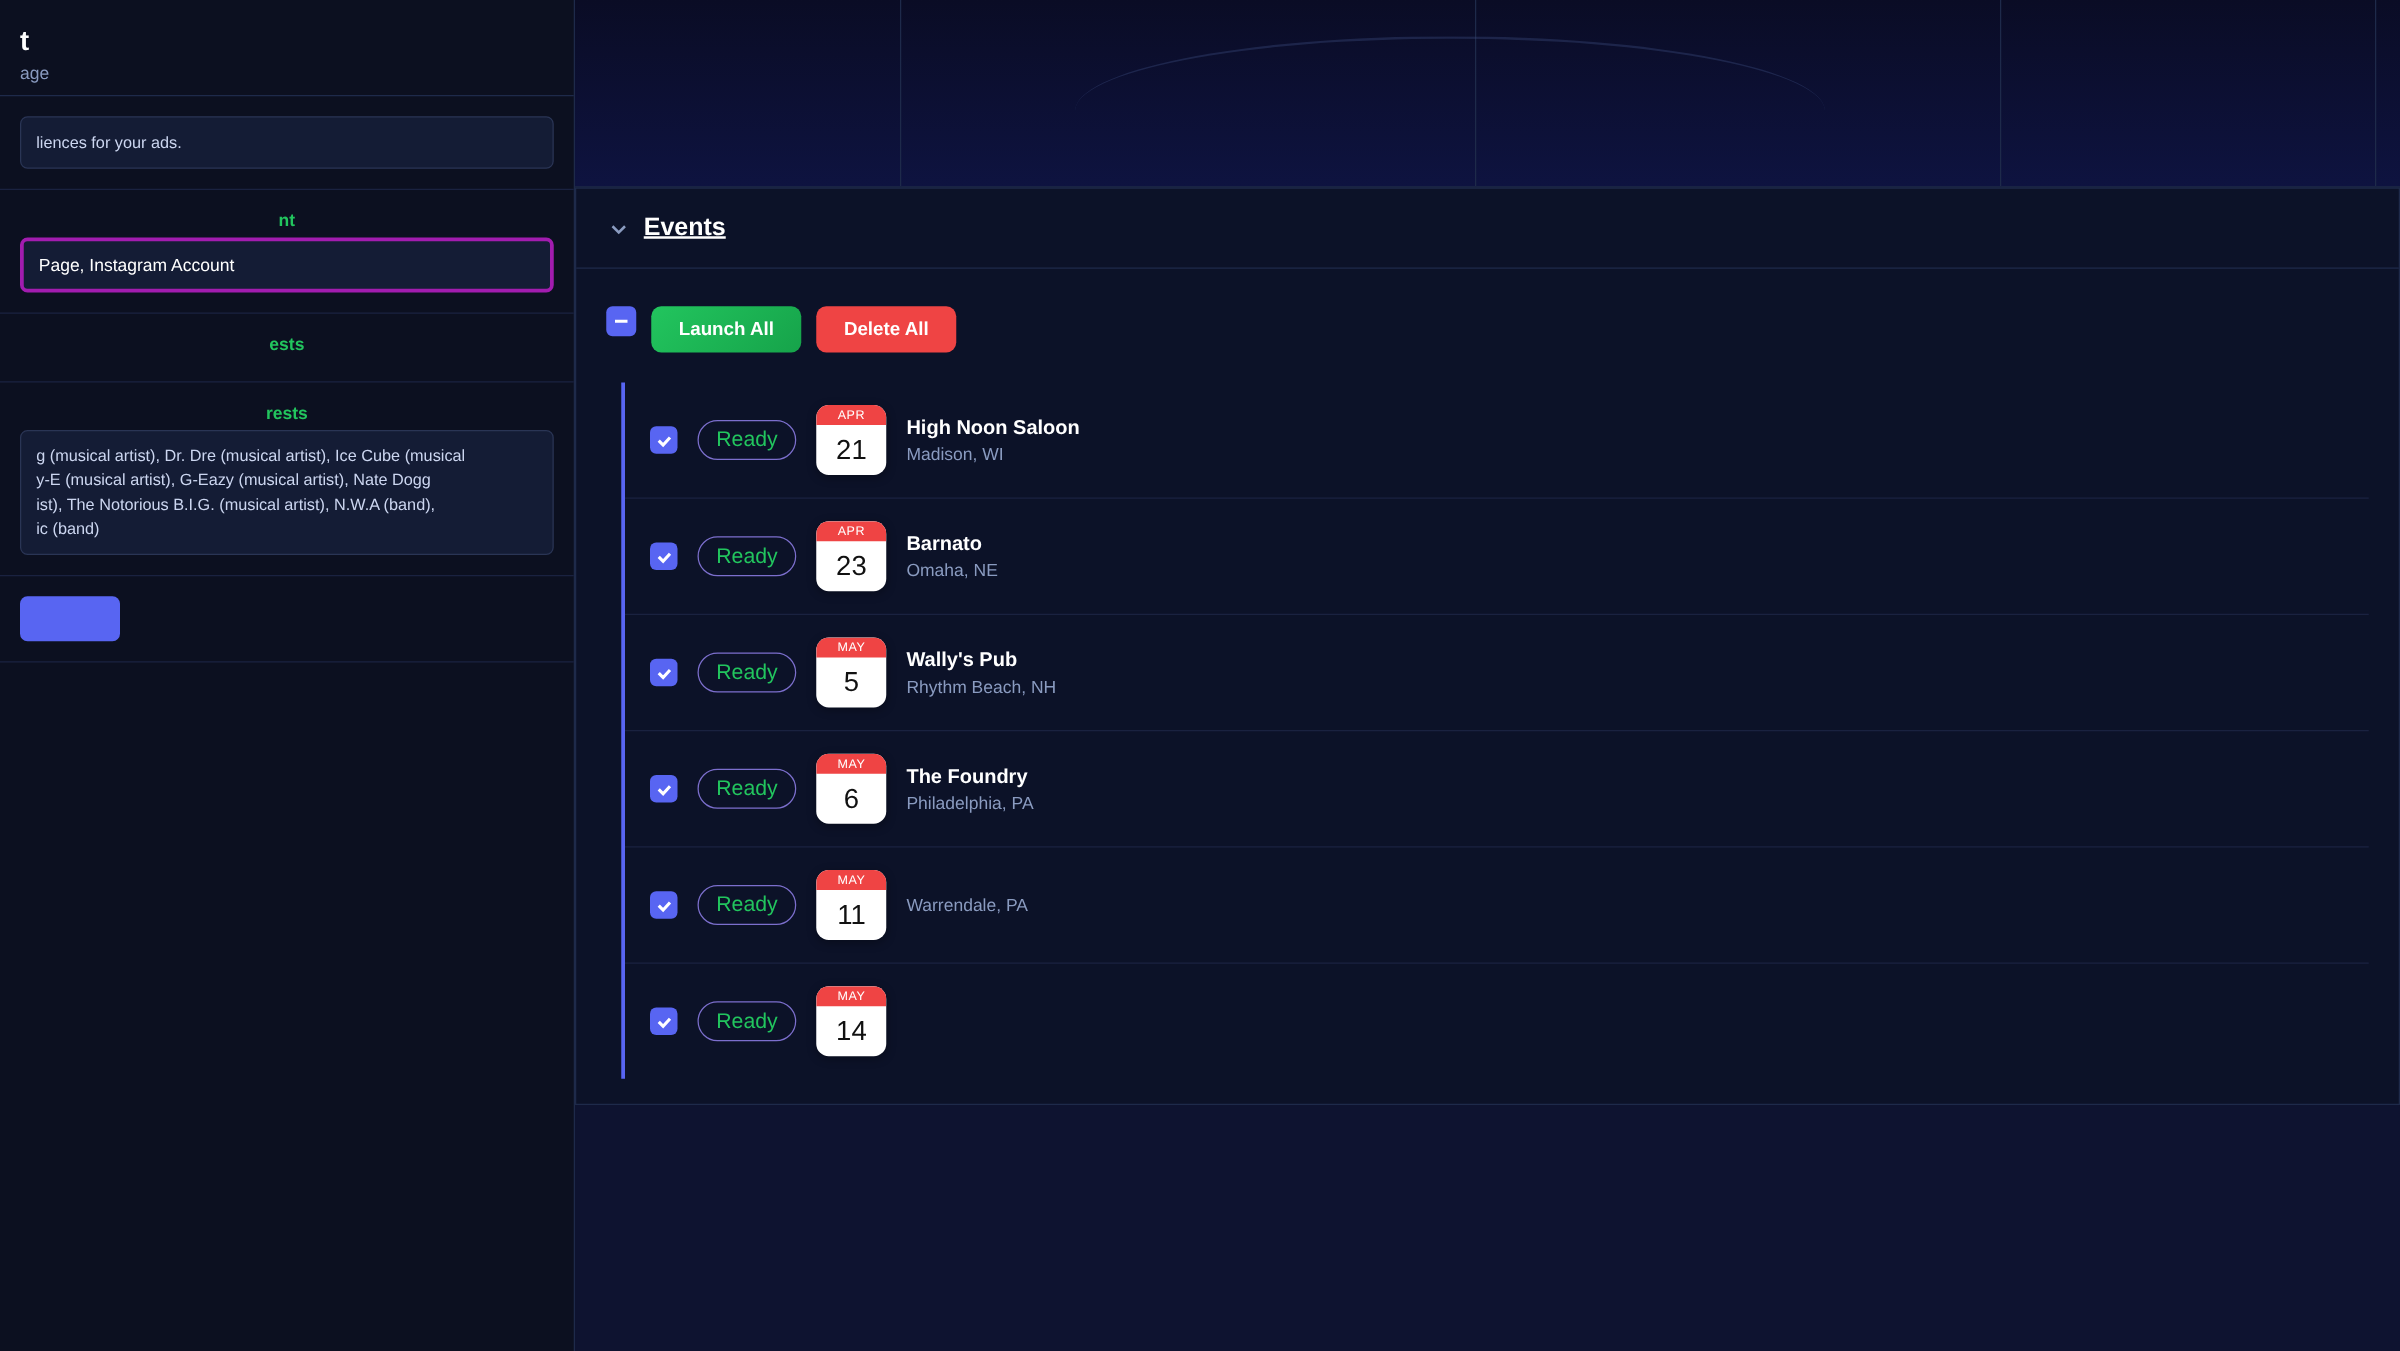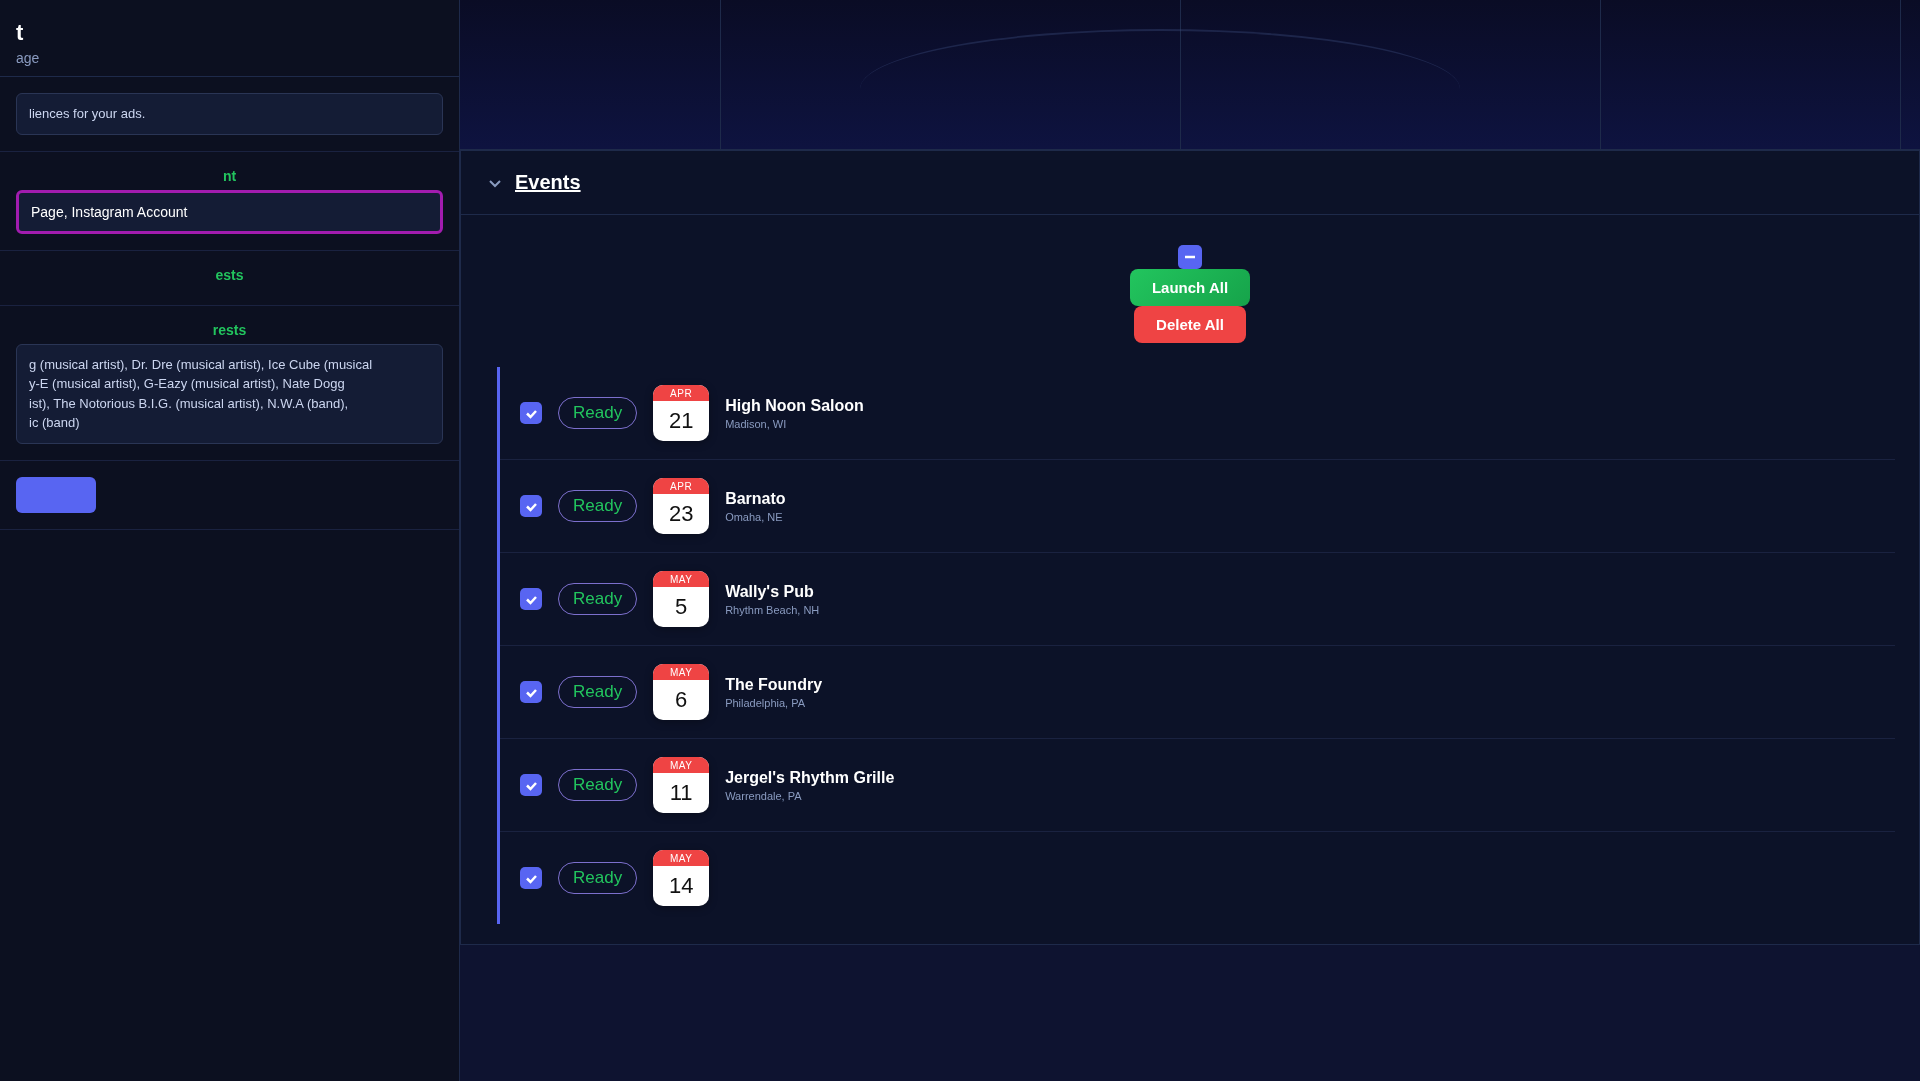--- a/index.html
+++ b/index.html
@@ -162,9 +162,9 @@
     
     .action-row {
       display: flex;
-      align-items: center;
+      align-items: flex-start;
+      gap: 12px;
       margin-bottom: 24px;
-      flex-direction: column;
     }
 
     .select-all-checkbox {

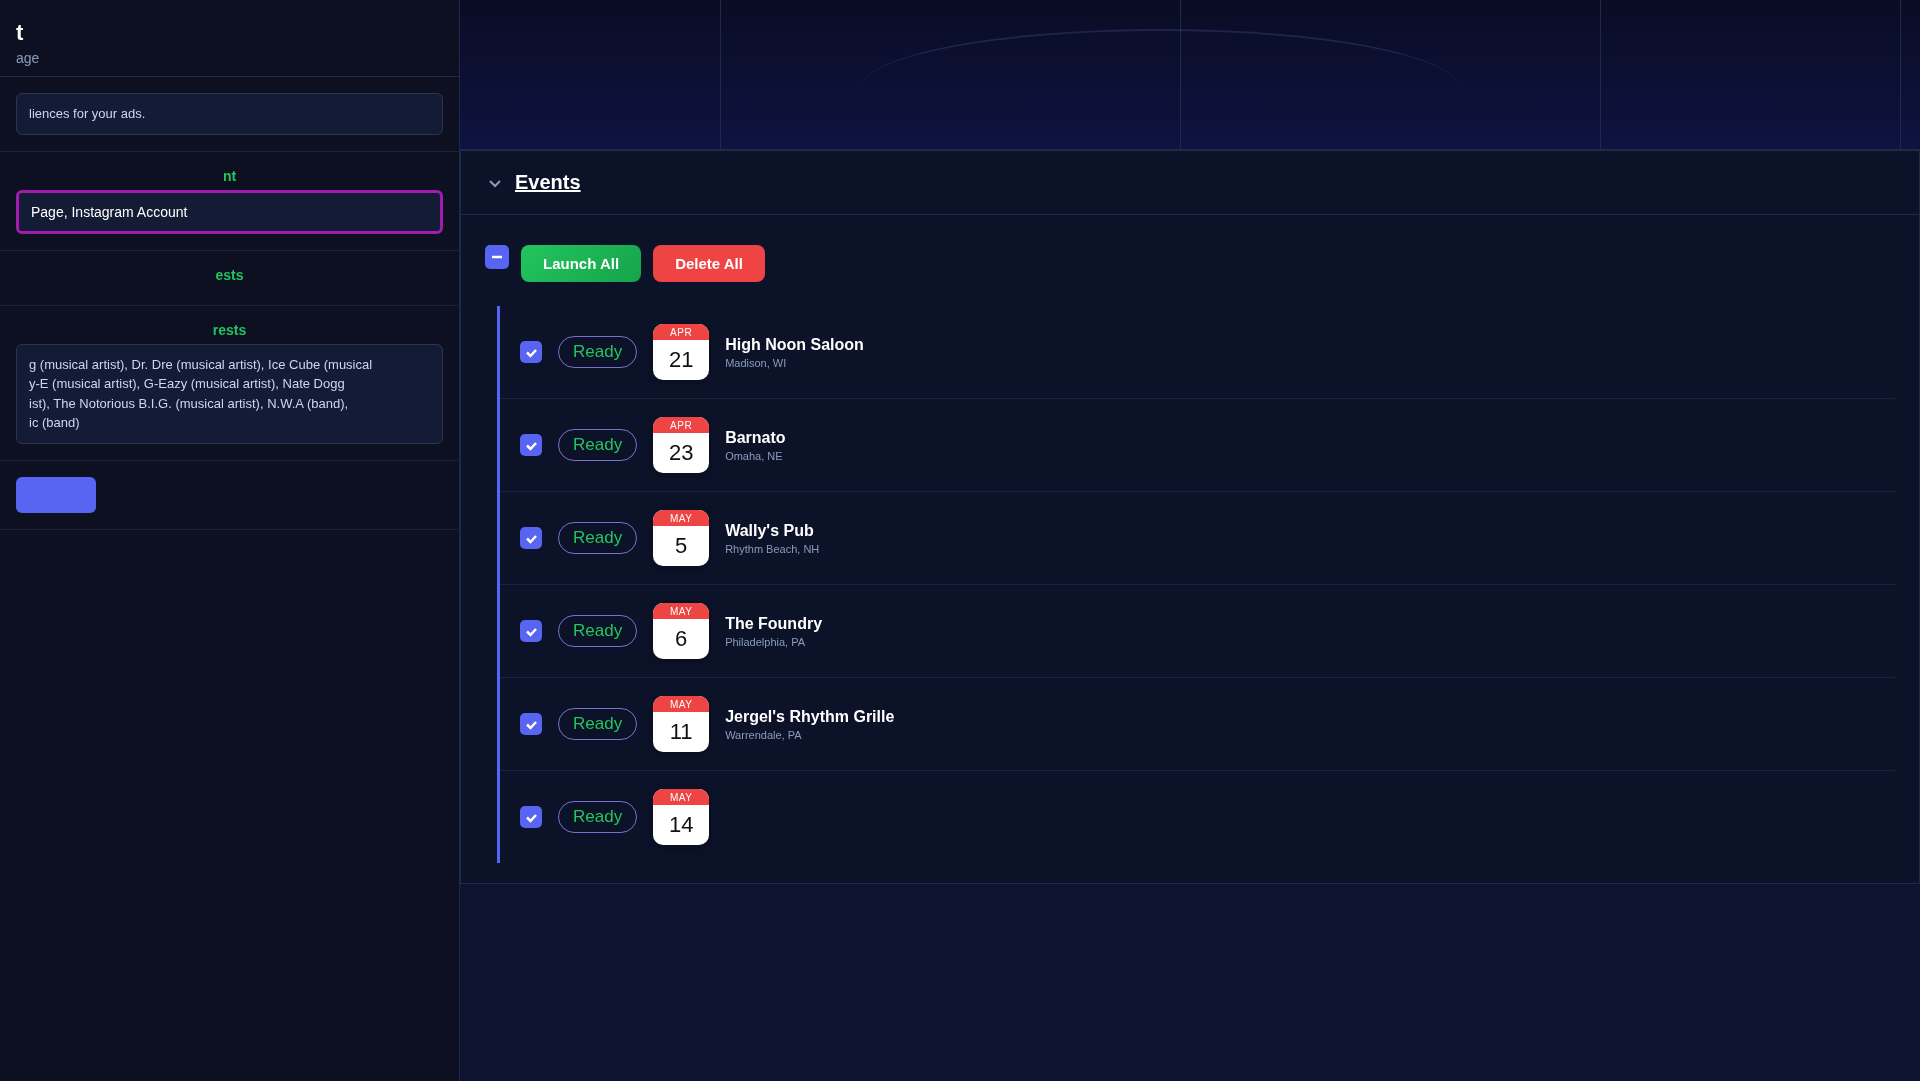--- a/index.html
+++ b/index.html
@@ -307,7 +307,7 @@
     }
 
     .event-location {
-      font-size: 11px;
+      font-size: 14px;
       color: #8a9bc0;
     }
   </style>

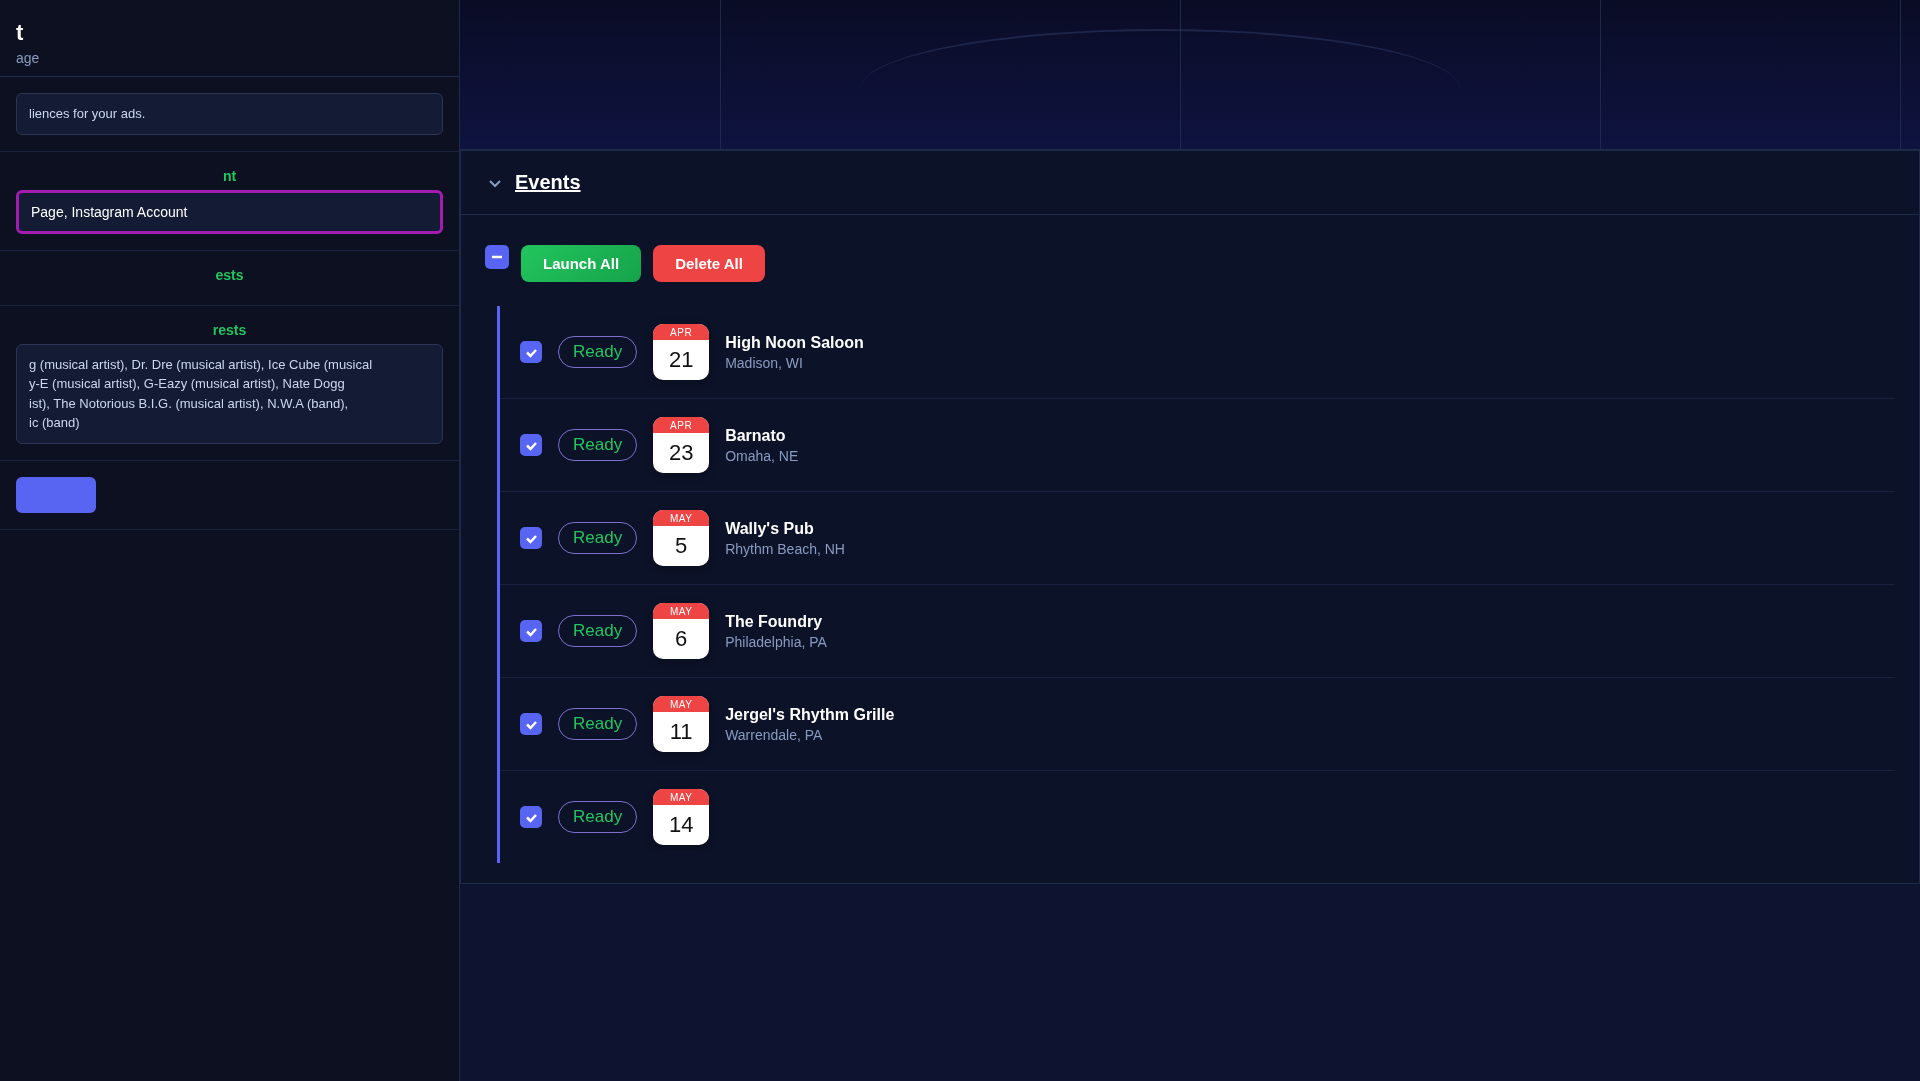--- a/index.html
+++ b/index.html
@@ -461,7 +461,6 @@
       <div class="cal-day">11</div>
     </div>
     <div class="event-info">
-      <div class="event-name">Jergel's Rhythm Grille</div>
       <div class="event-location">Warrendale, PA</div>
     </div>
   </div>

